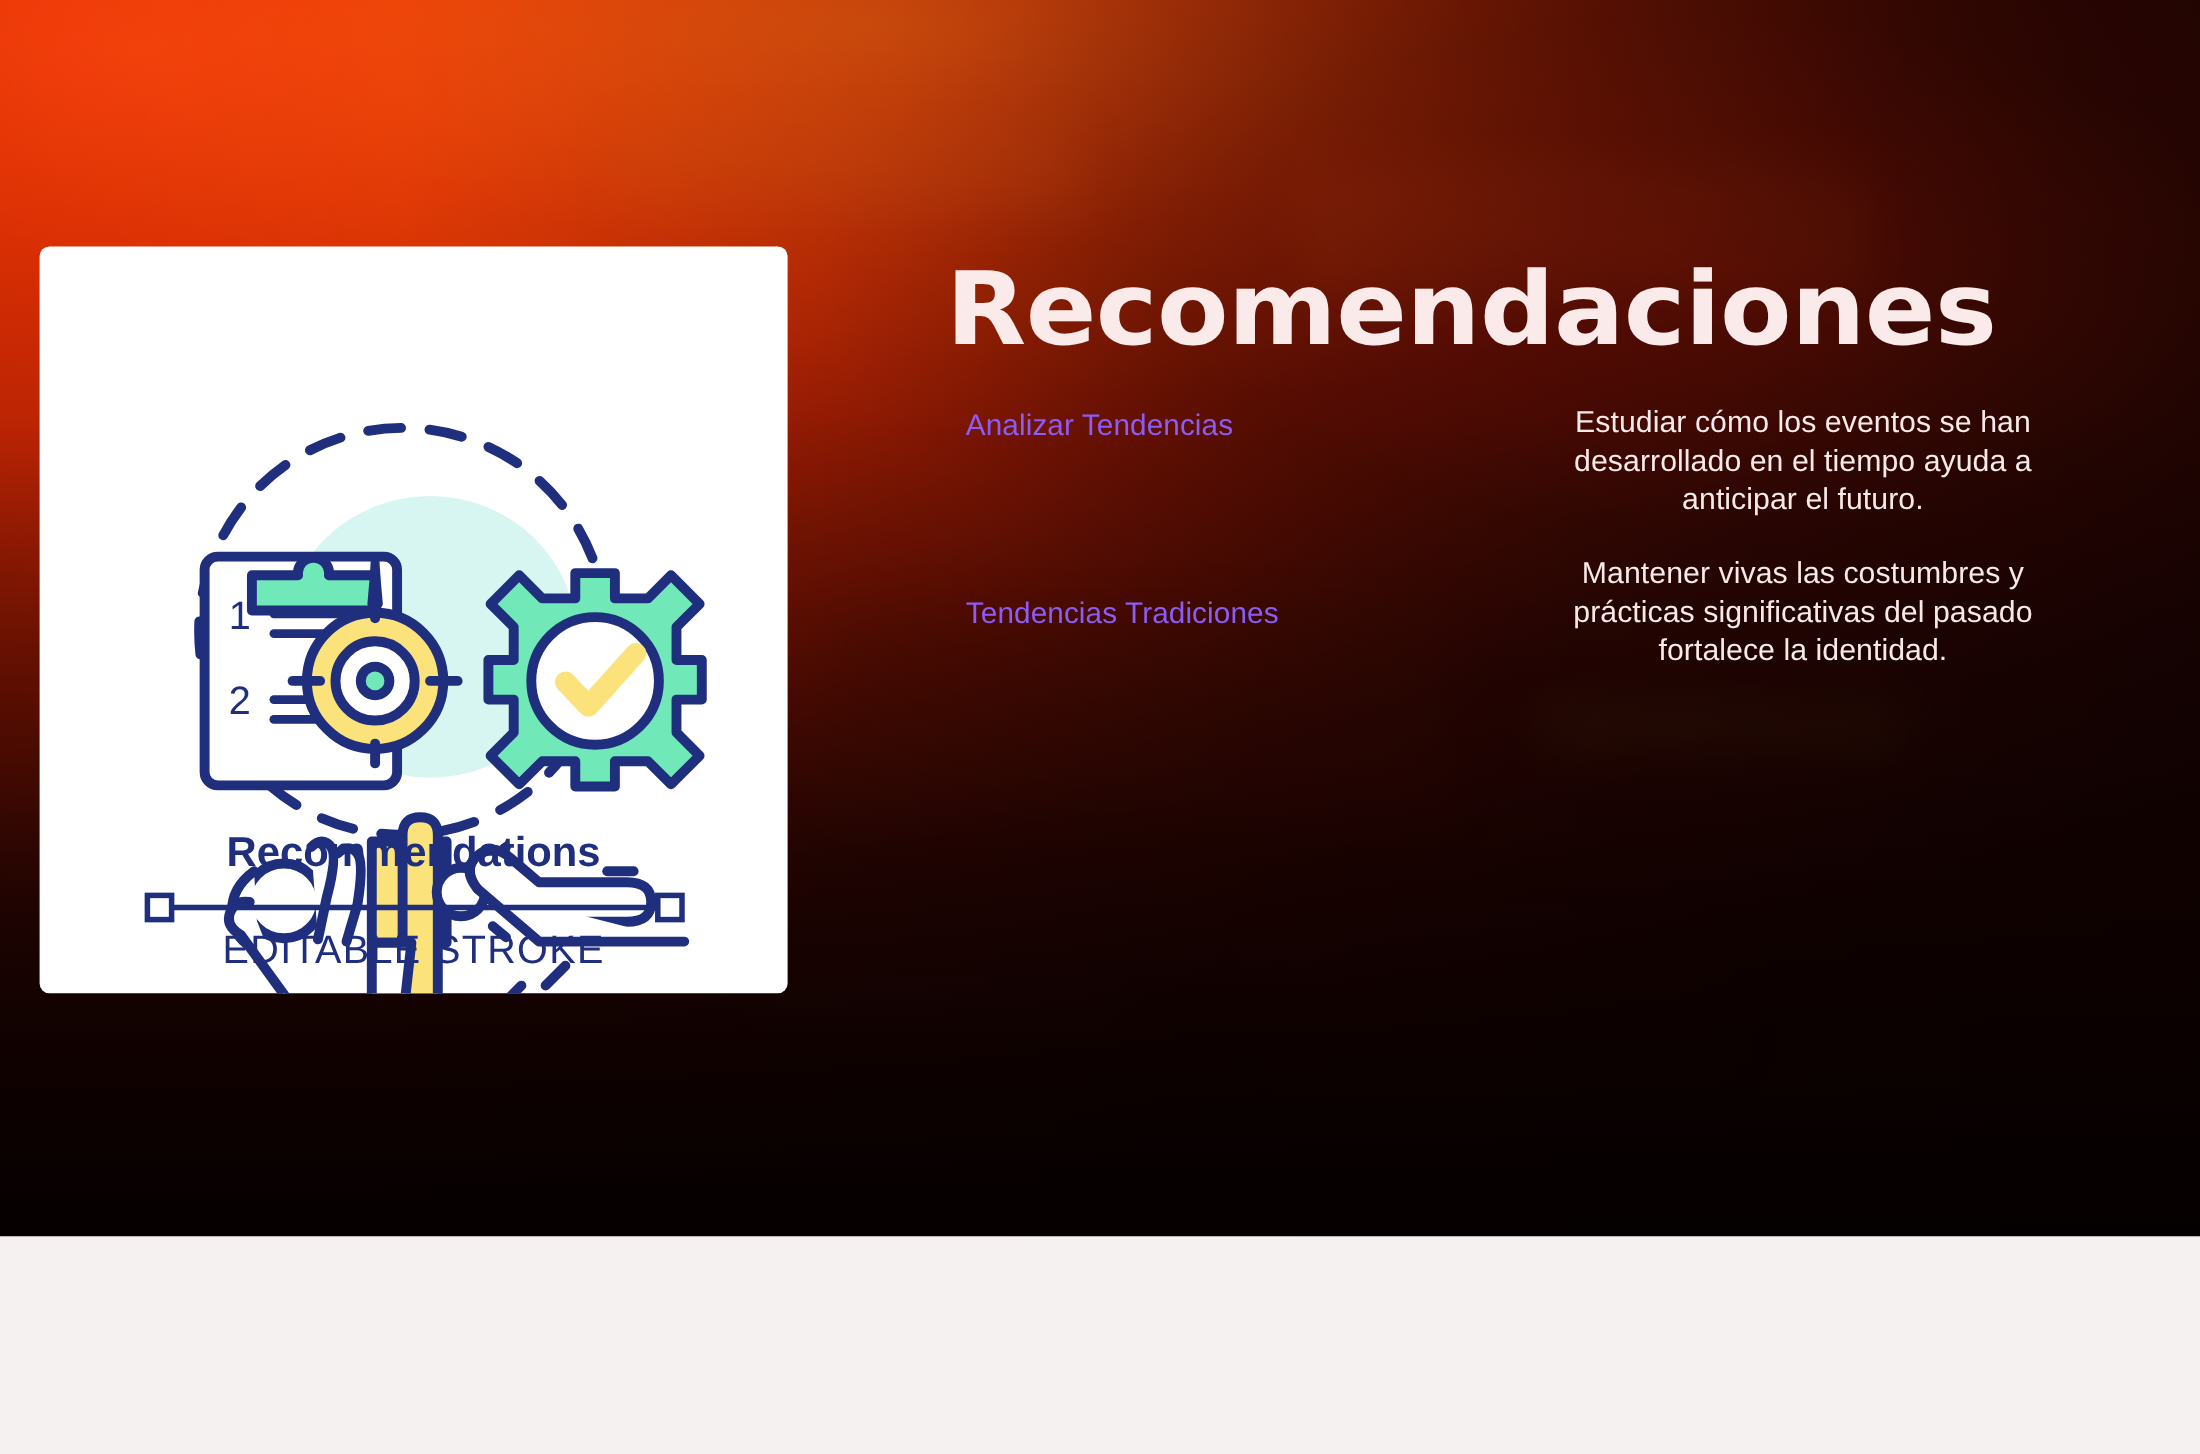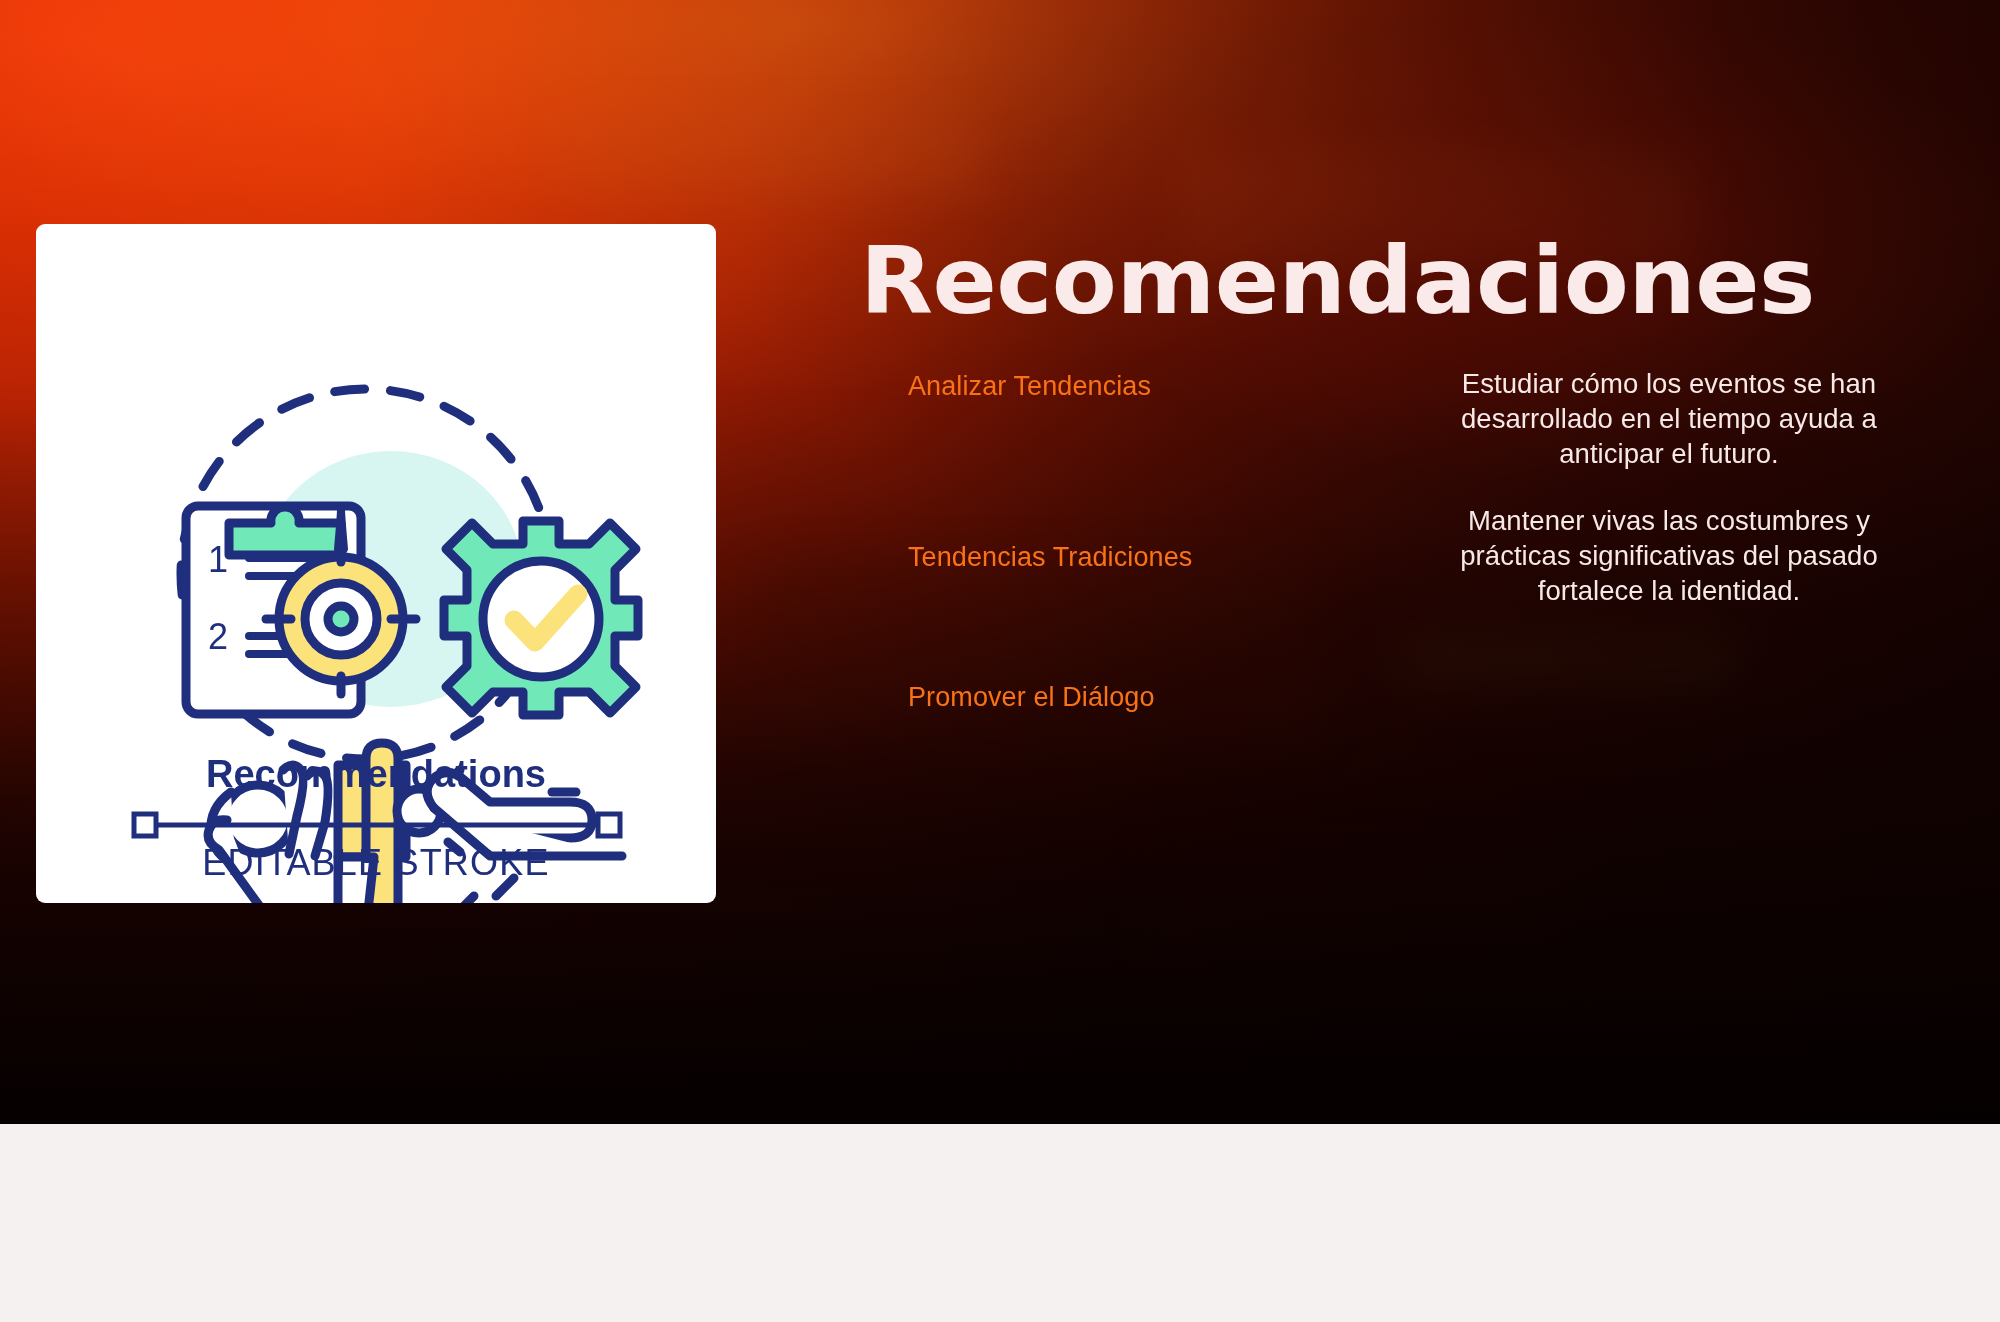--- a/index.html
+++ b/index.html
@@ -131,11 +131,10 @@
   .row-label {
     width: 526px;
     flex: 0 0 526px;
-    color: #f97316;
+    color: #8b5cf6;
     font-size: 27px;
     line-height: 1.34;
     letter-spacing: .1px;
-    margin-left: 30px;
   }
   .row-desc {
     flex: 1 1 auto;

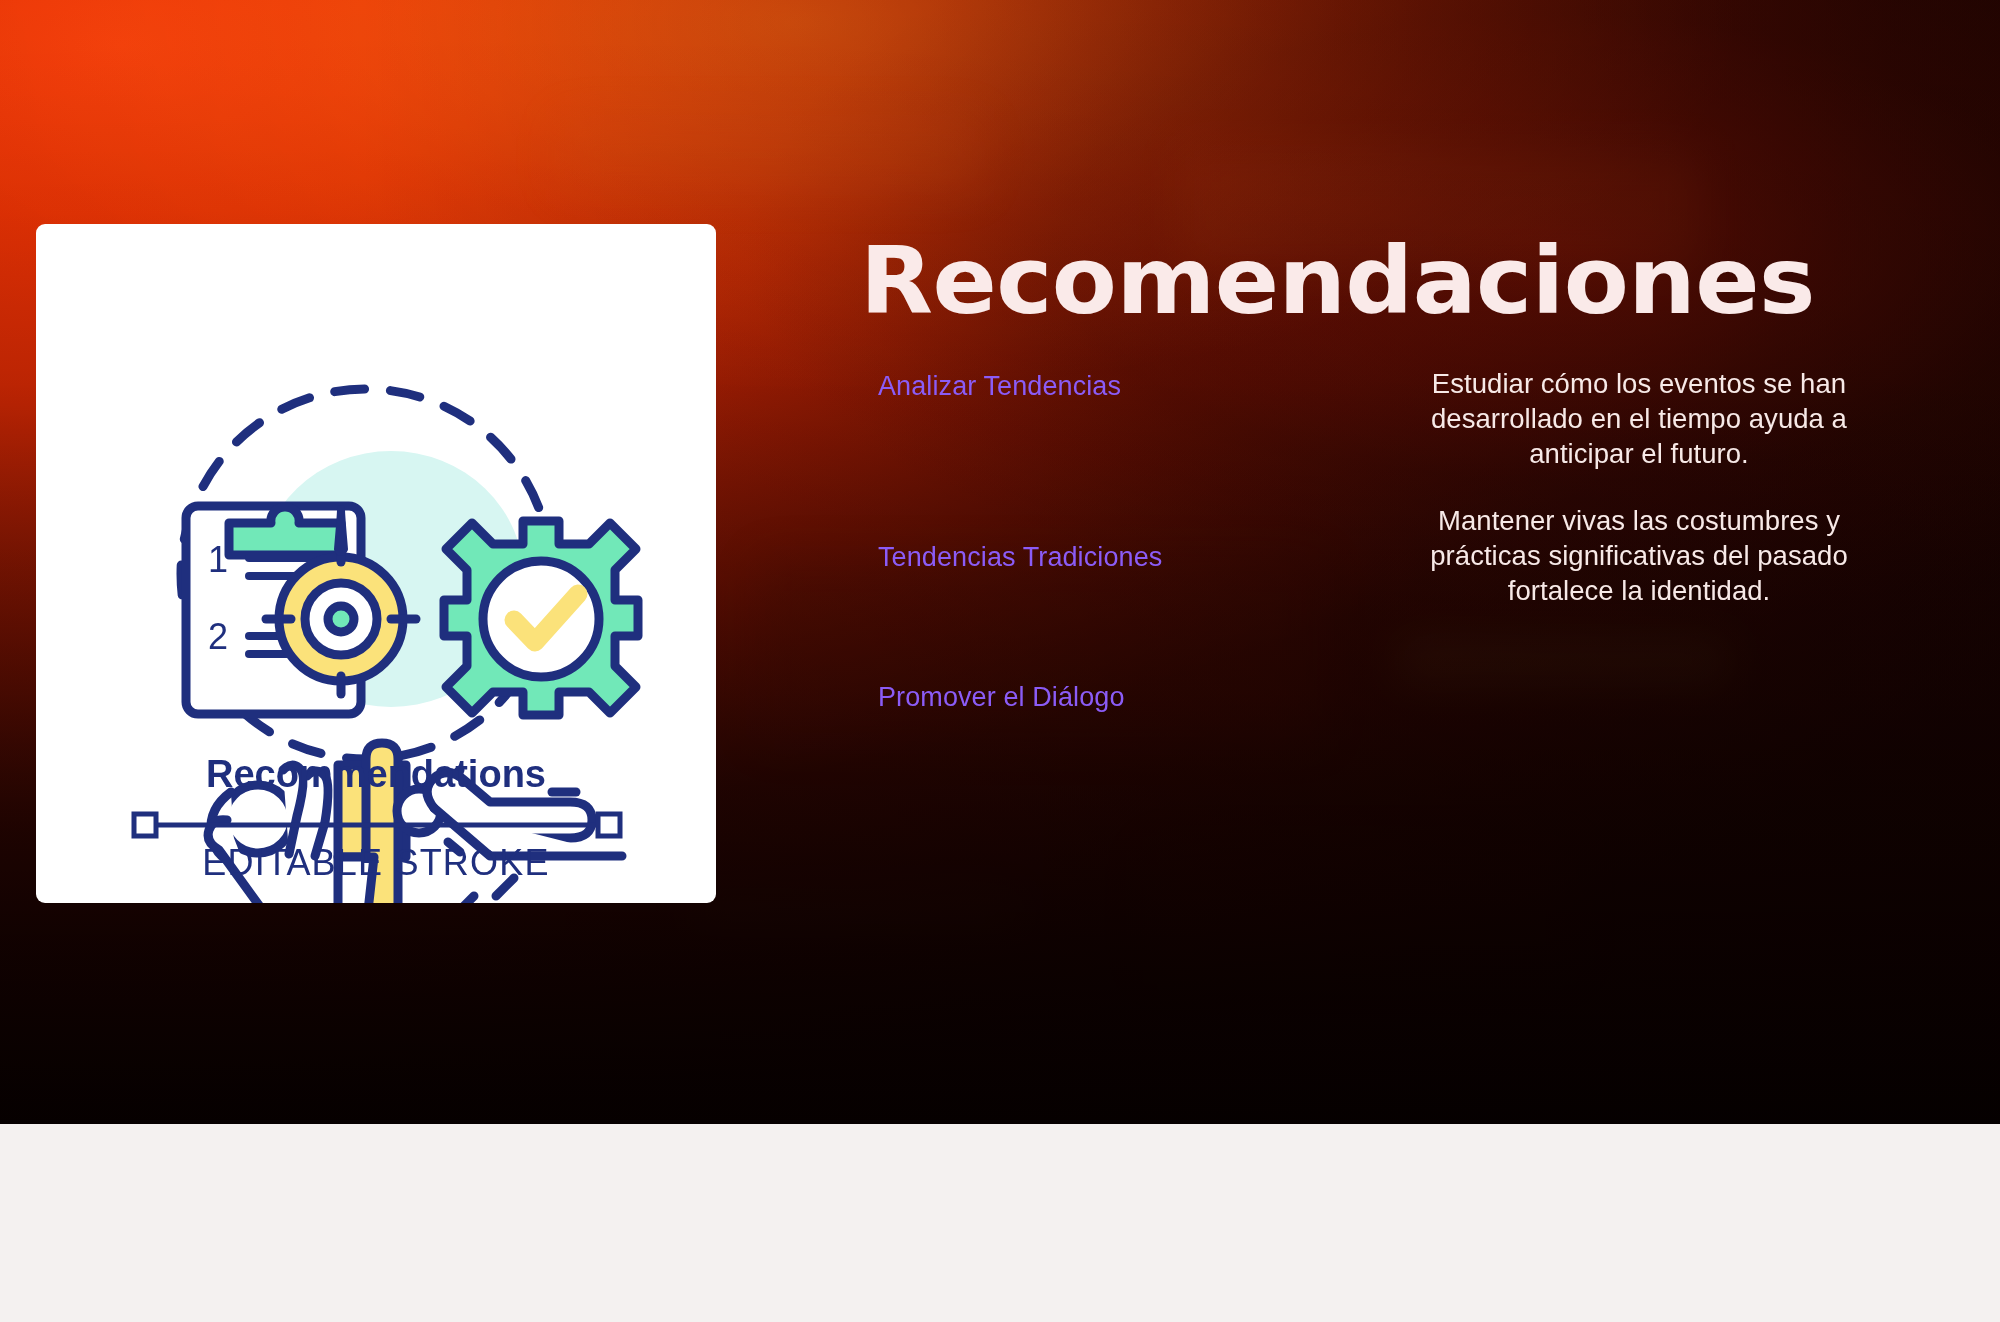--- a/index.html
+++ b/index.html
@@ -268,7 +268,6 @@
       </div>
 
       <div class="row" id="row-2">
-        <div class="row-label">Promover el Diálogo</div>
       </div>
 
     </div>

